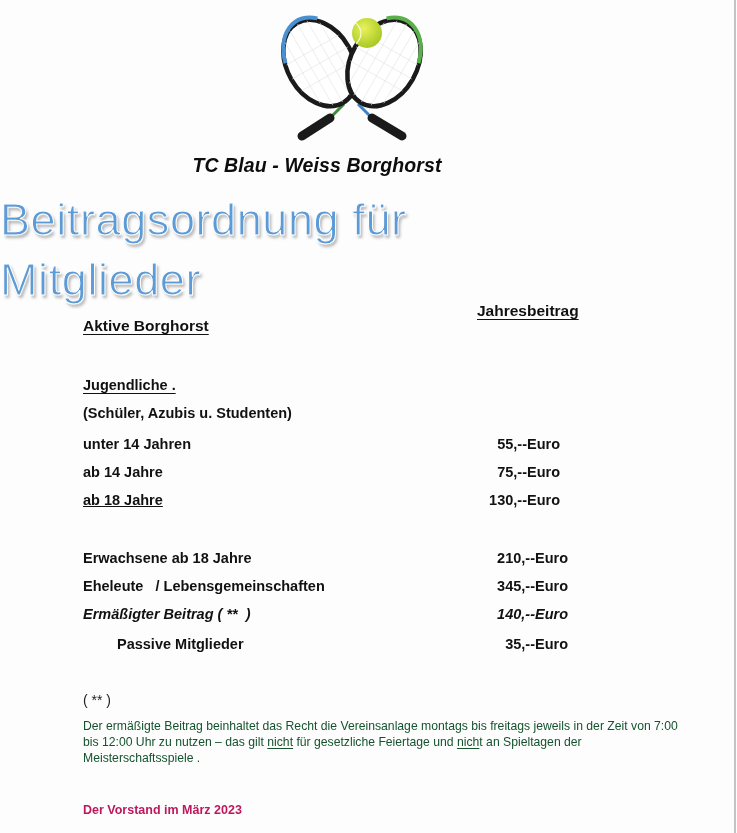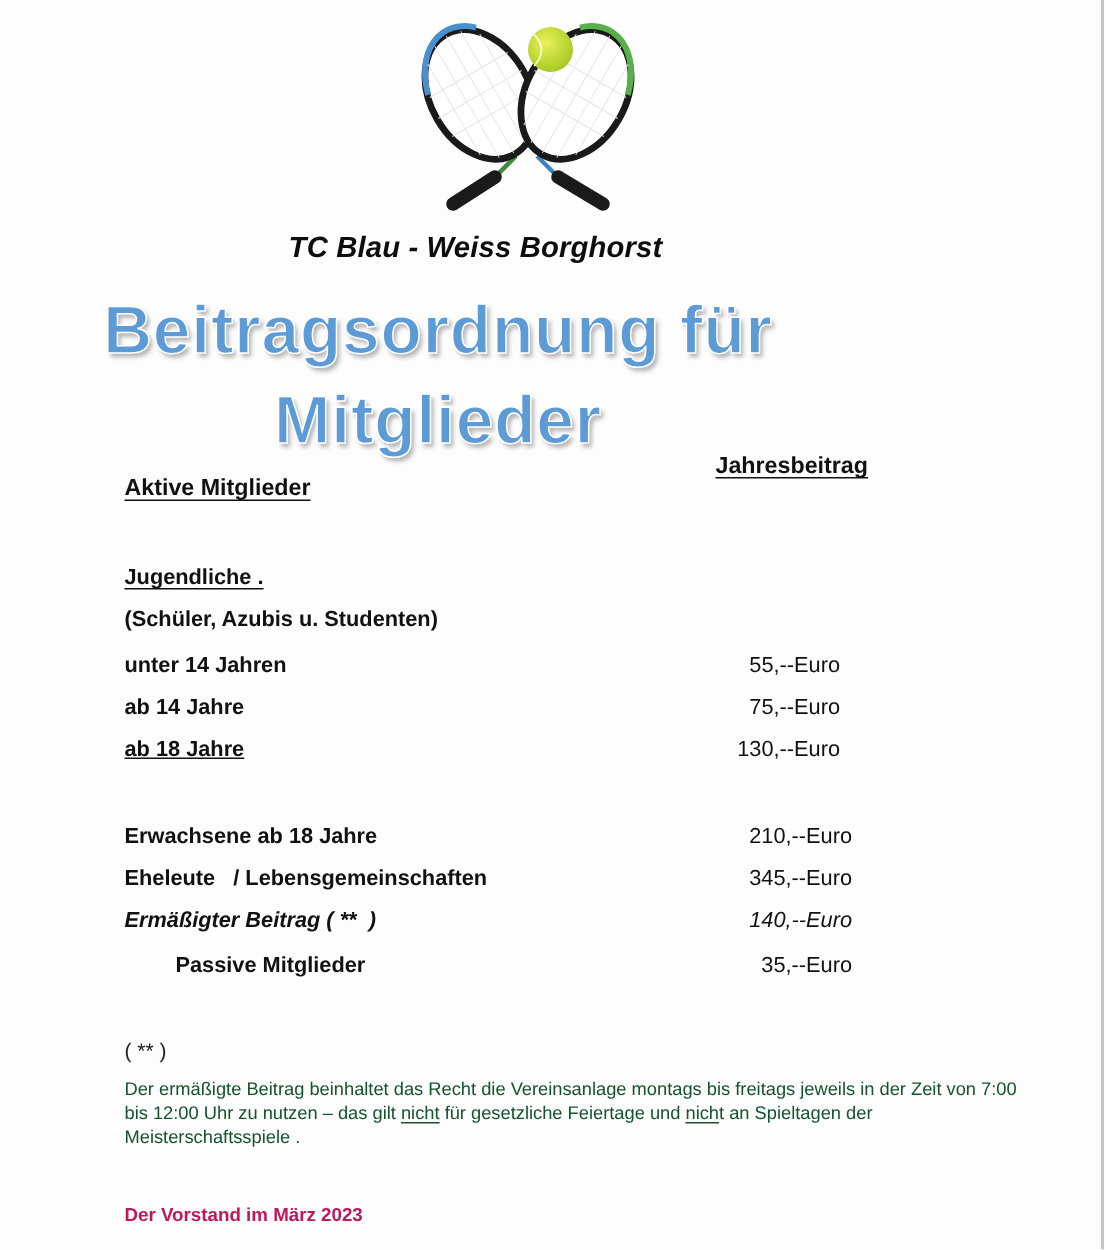--- a/index.html
+++ b/index.html
@@ -20,8 +20,8 @@
     color: #0d0d0d;
   }
   .doc-title {
-    position: absolute; left: 0; width: 584px; text-align: center;
-    font-weight: bold; font-size: 45px; line-height: 52px;
+    position: absolute; left: 0; width: 584px; 
+    font-weight: normal; font-size: 45px; line-height: 52px;
     color: #5d9bd6;
     -webkit-text-stroke: 1px #ffffff;
     text-shadow: 2px 3px 3px rgba(90, 90, 90, 0.45), 0 0 1px #fff;

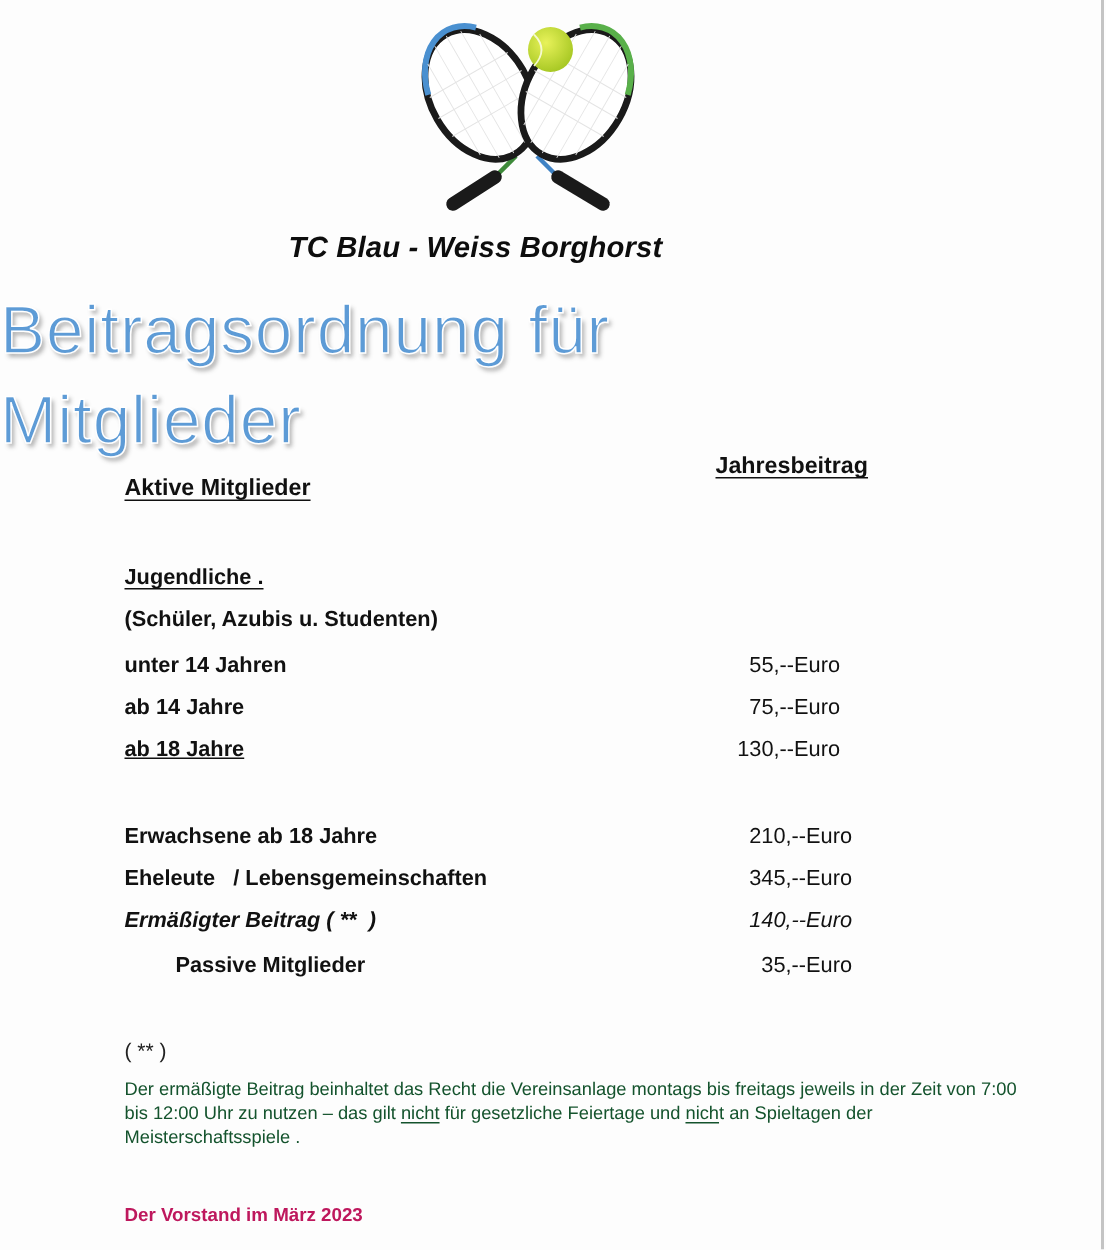--- a/index.html
+++ b/index.html
@@ -109,7 +109,7 @@
 <div class="doc-title title-line1">Beitragsordnung für</div>
 <div class="doc-title title-line2">Mitglieder</div>
 
-<div class="row hdr" style="top:317px;">Aktive Mitglieder</div>
+<div class="row hdr" style="top:317px;">Aktive Borghorst</div>
 <div class="row hdr" style="left:477px; top:302px;">Jahresbeitrag</div>
 
 <div class="row ul" style="top:377px;">Jugendliche .</div>

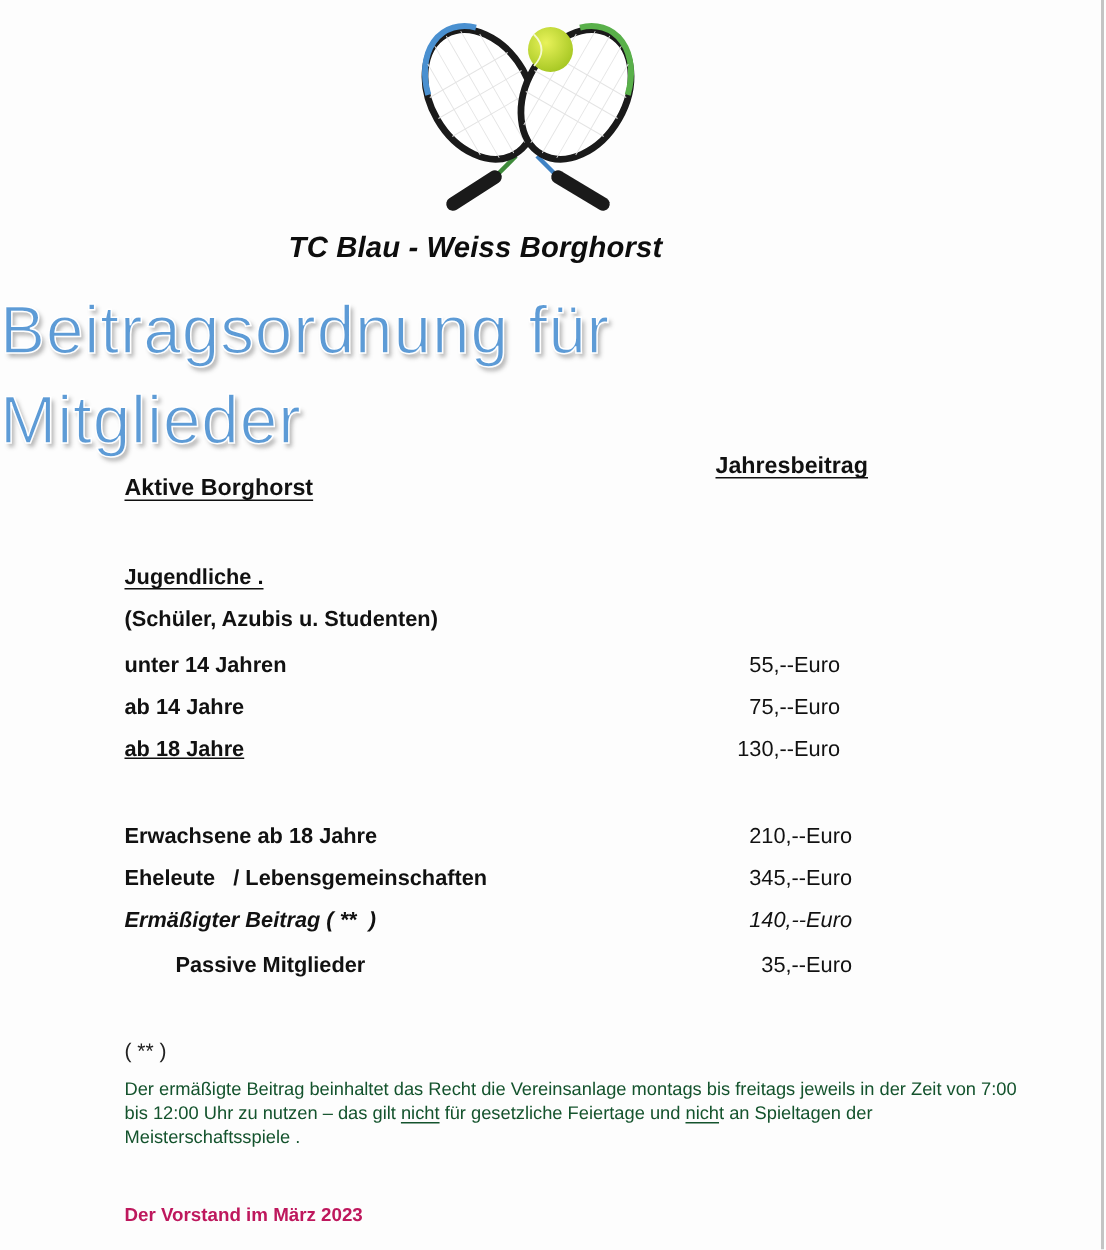--- a/index.html
+++ b/index.html
@@ -33,7 +33,7 @@
     position: absolute; left: 83px; font-weight: bold; font-size: 14.5px; color: #111;
   }
   .price {
-    position: absolute; font-weight: normal; font-size: 14.5px; text-align: right; width: 120px;
+    position: absolute; font-weight: bold; font-size: 14.5px; text-align: right; width: 120px;
   }
   .hdr { text-decoration: underline; font-size: 15.5px; text-underline-offset: 3px; }
   .ul { text-decoration: underline; text-underline-offset: 3px; }

